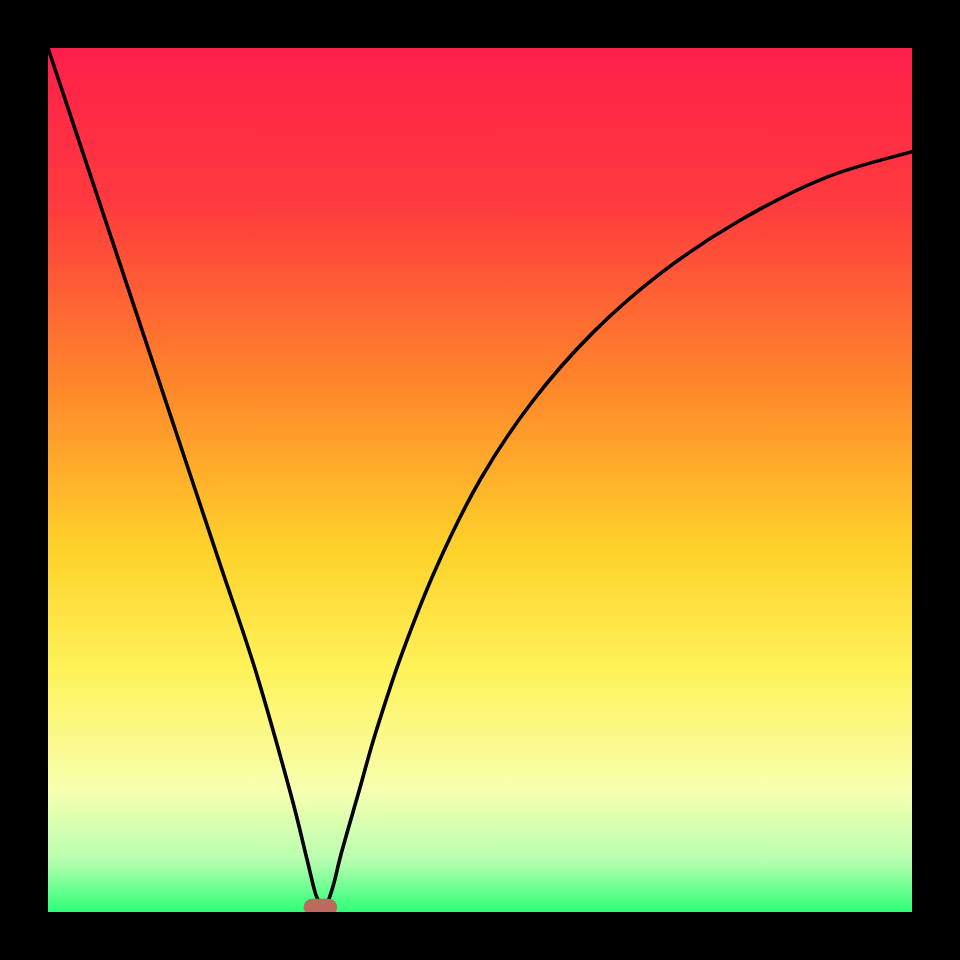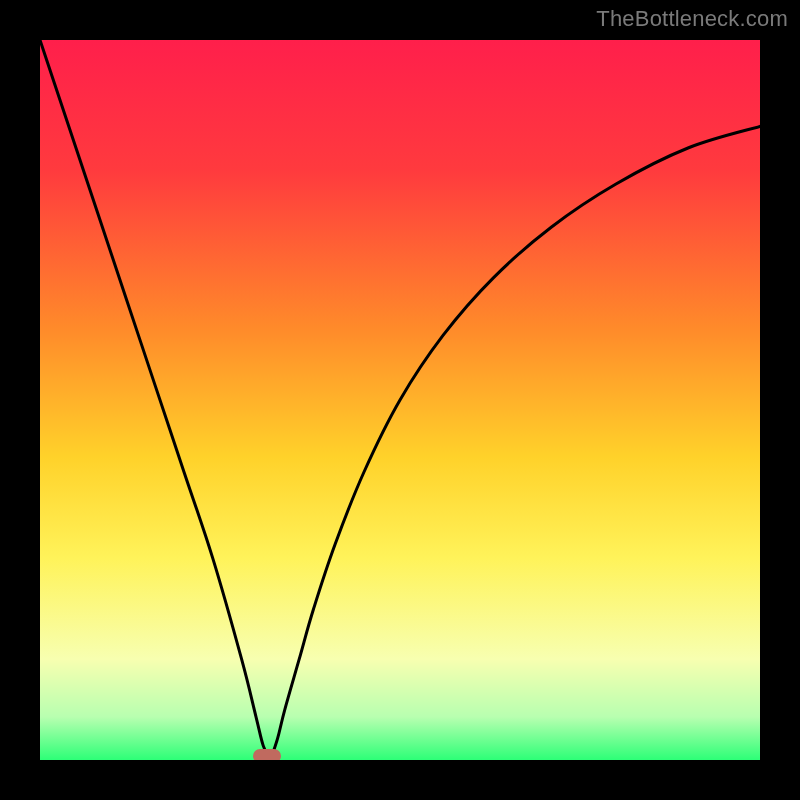--- a/index.html
+++ b/index.html
@@ -82,7 +82,6 @@
     <div id="marker" class="marker" style="left: 226.8px; top: 716.4px; width: 28px; height: 14px; background: rgb(192, 106, 95);"></div>
   </div>
 
-  <div class="watermark">TheBottleneck.com</div>
 </div>
 
 </body></html>

